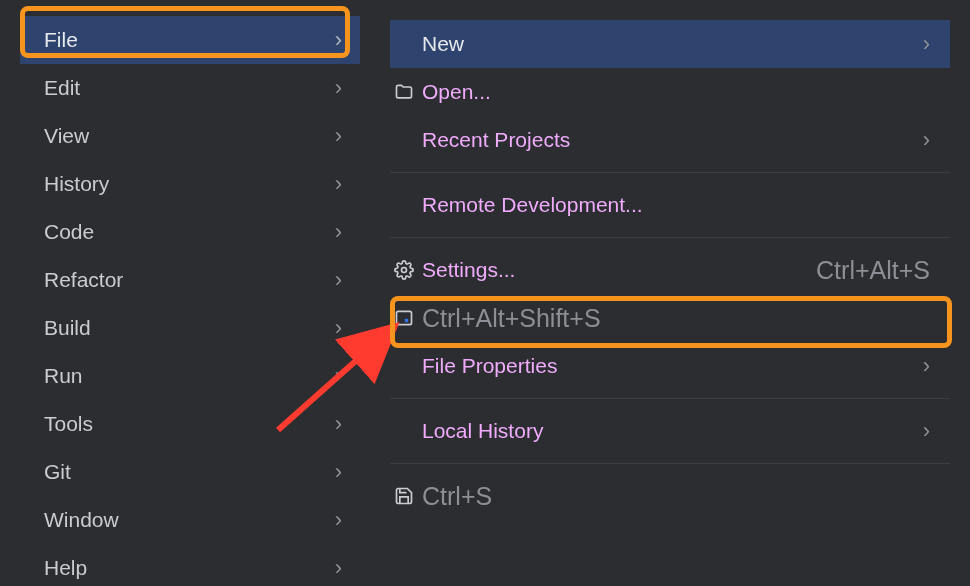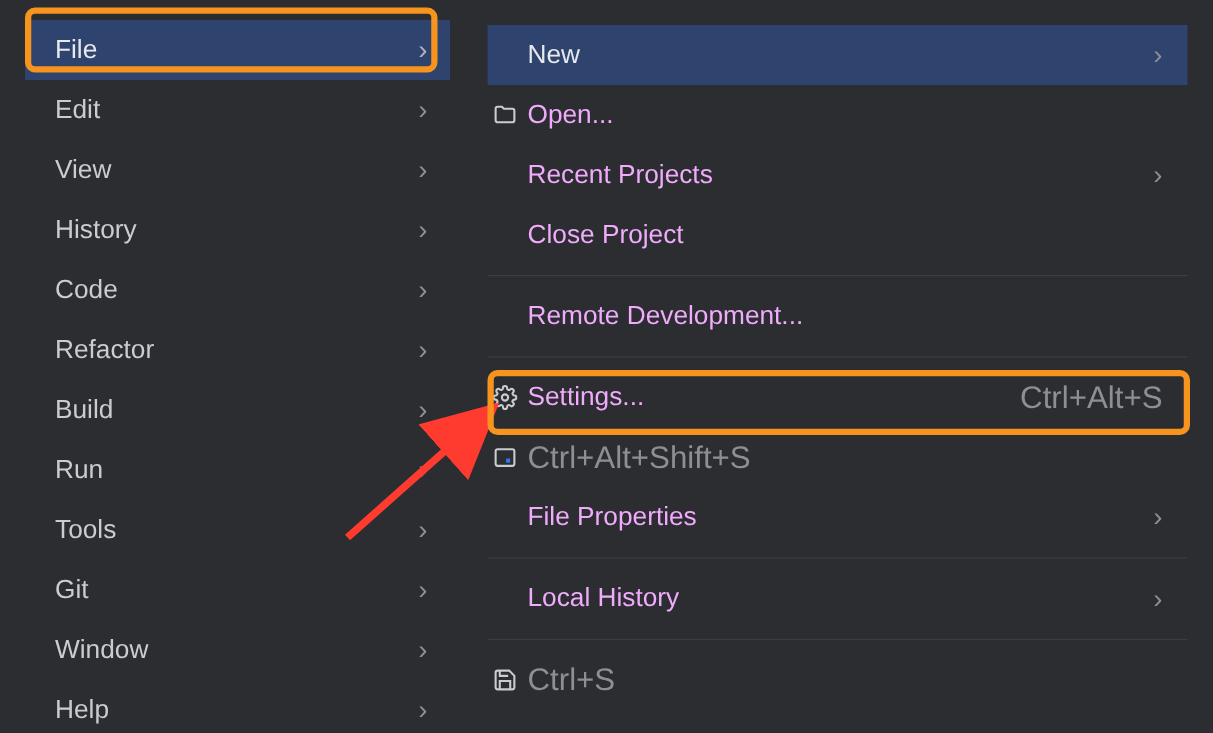--- a/index.html
+++ b/index.html
@@ -171,10 +171,6 @@
     <span class="chev">›</span>
   </div>
 
-  <div class="sub-item">
-    <span class="icon-slot"></span>
-    <span class="label">Close Project</span>
-  </div>
 
   <div class="sub-sep"></div>
 

